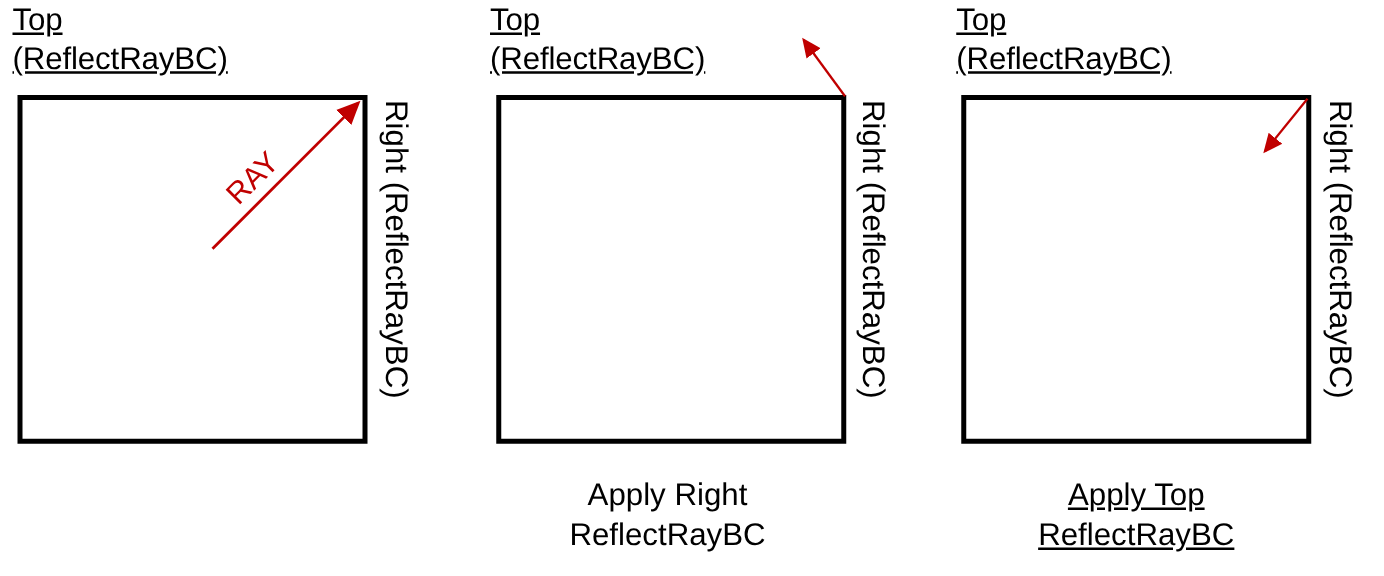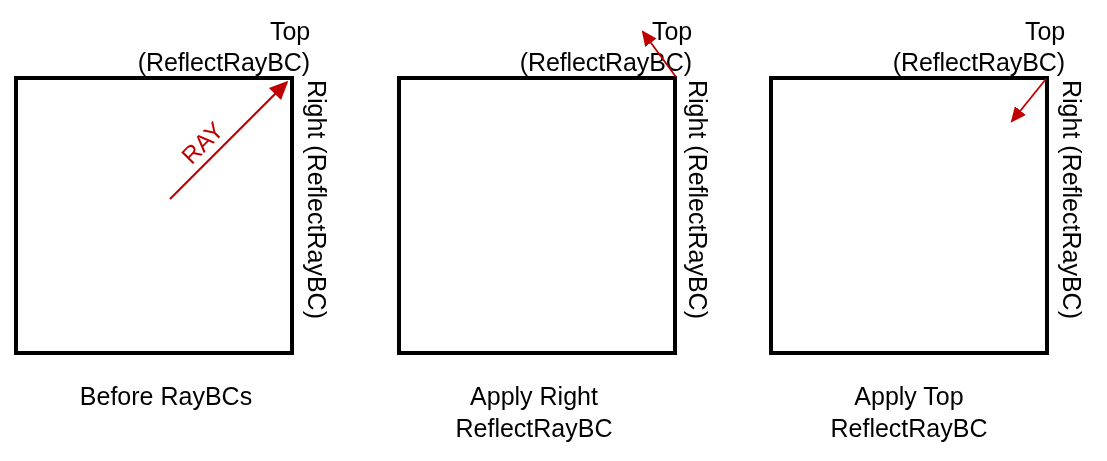--- a/index.html
+++ b/index.html
@@ -35,13 +35,14 @@
   
   .top-label {
     position: absolute;
-    top: 16px;
+    top: 1px;
     width: 300px;
-    text-align: right;
+    text-align: left;
     font-size: 25px;
     line-height: 31px;
     white-space: pre;
     letter-spacing: -0.1px;
+    text-decoration: underline;
   }
   #panel-1 .top-label { left: 10px; }
   #panel-2 .top-label { left: 24px; }

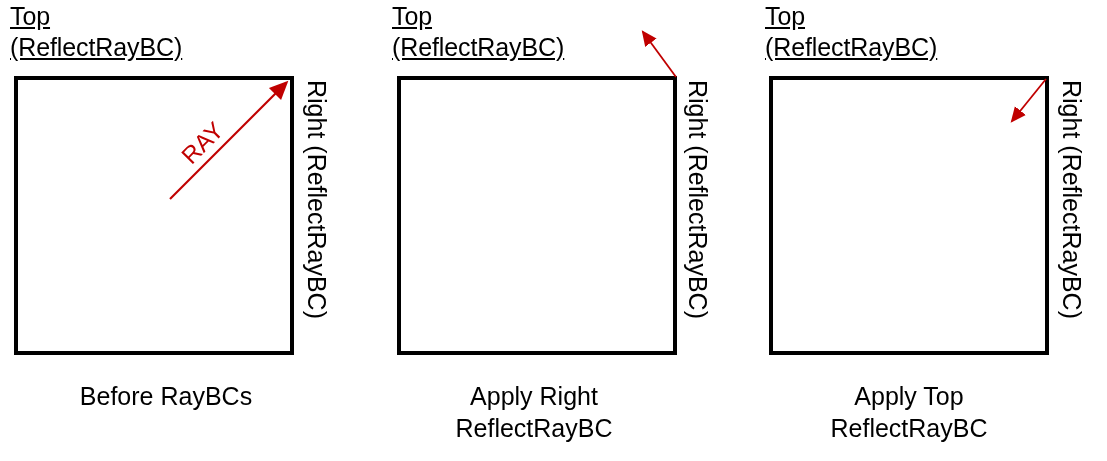--- a/index.html
+++ b/index.html
@@ -134,7 +134,6 @@
 
     <div class="ray-label" style="color:#C00000;">RAY</div>
 
-    <div class="caption">Before RayBCs</div>
   </div>
 
   <div class="panel" id="panel-2">

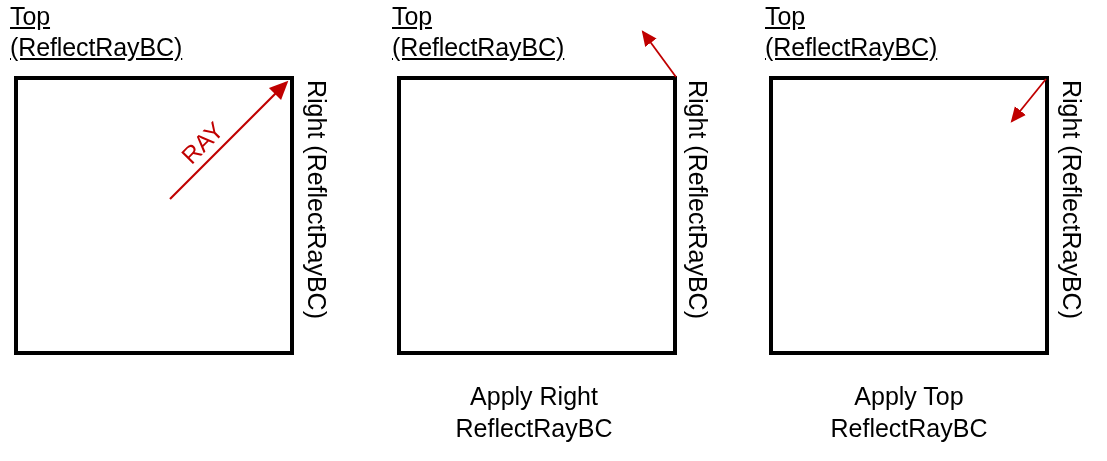--- a/index.html
+++ b/index.html
@@ -84,7 +84,7 @@
   }
   #panel-1 .caption { left: 6px; }
   #panel-2 .caption { left: 6px; }
-  #panel-3 .caption { left: 9px; }
+  #panel-3 .caption { left: 9px; text-decoration: underline; }
 
   
   .ray-svg {

